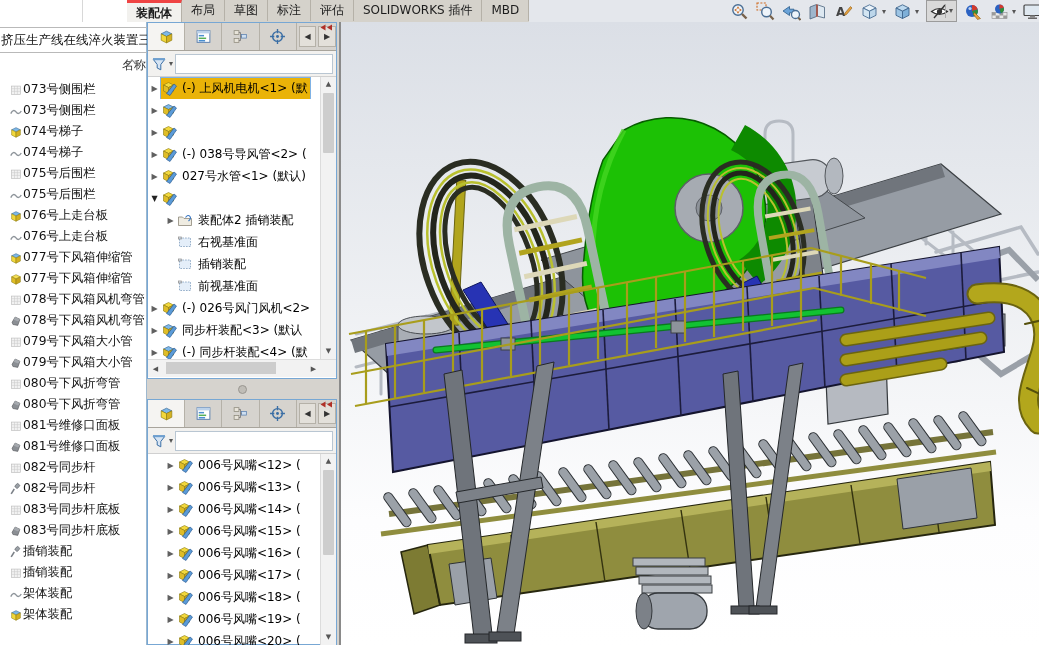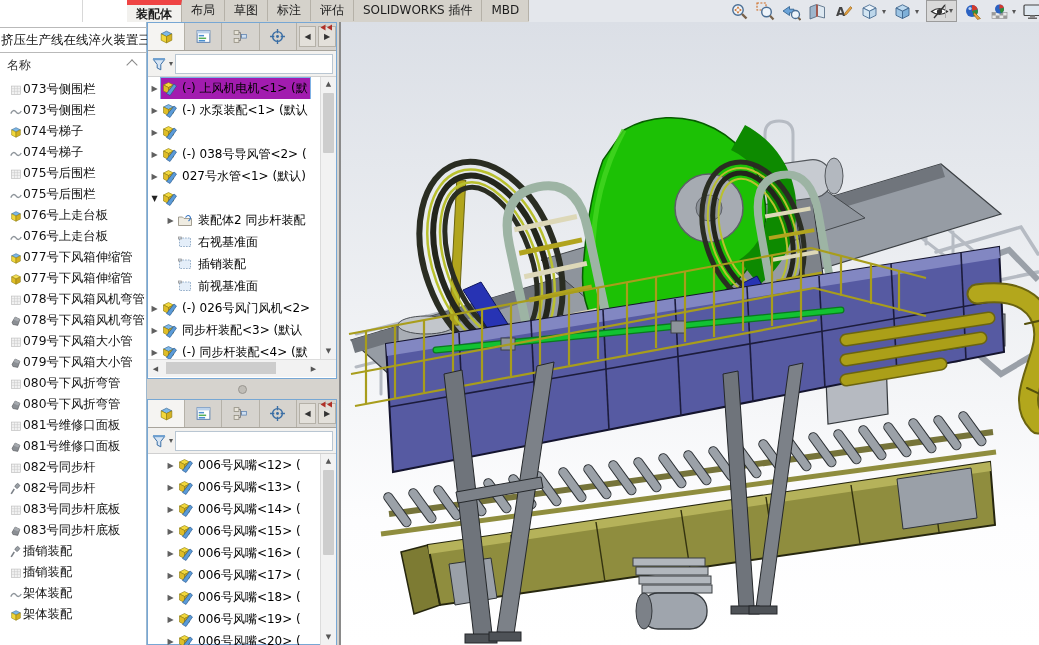--- a/index.html
+++ b/index.html
@@ -13,7 +13,7 @@
   #topleft .vdiv{position:absolute;left:82px;top:0;width:1px;height:22px;background:#d8d8d8;}
   #tabstrip{position:absolute;left:127px;top:0;height:22px;display:flex;background:#d5d2cb;border-bottom:1px solid #a8a49c;}
   .cmdtab{height:21px;line-height:21px;padding:0 9px;color:#1c1c1c;border-right:1px solid #b5b1a8;white-space:nowrap;cursor:default;}
-  .cmdtab.active{background:#f2f1ee;border-top:5px solid #ef4444;font-weight:bold;font-family:Liberation Mono, monospace;}
+  .cmdtab.active{background:#f2f1ee;border-top:3px solid #ef4444;font-weight:bold;}
   #hud{position:absolute;right:0;top:0;height:22px;display:flex;align-items:center;gap:7px;padding-right:2px;}
   .hudic{width:19px;height:19px;display:block;}
   .dd{font-size:8px;color:#555;margin-left:-4px;}

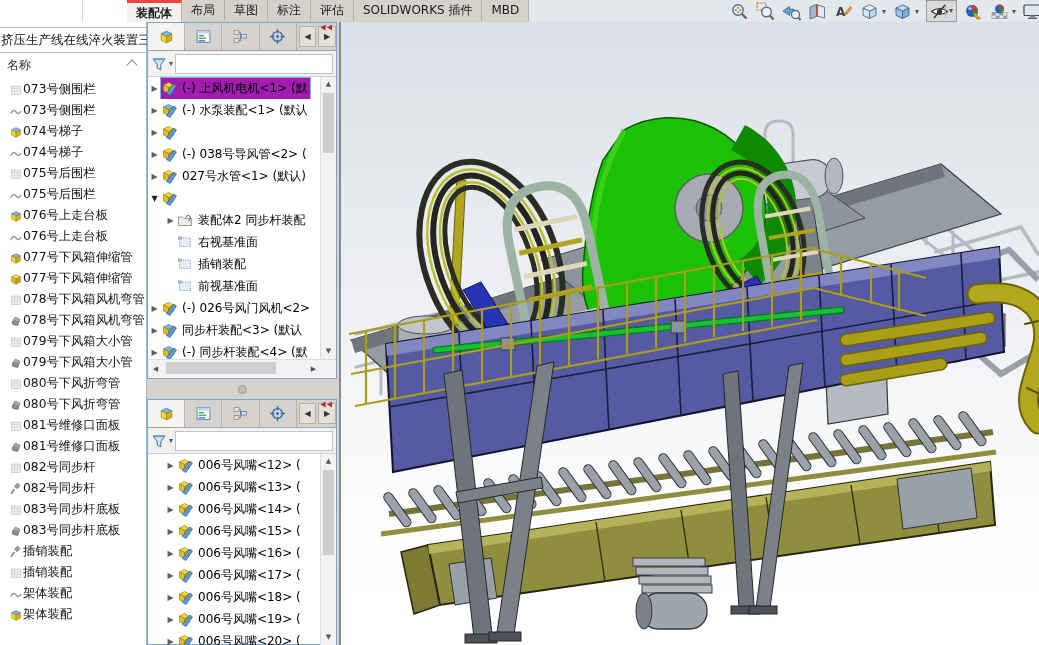--- a/index.html
+++ b/index.html
@@ -23,7 +23,7 @@
   
   #leftpanel{position:absolute;left:0;top:22px;width:146px;height:623px;background:#fff;border-right:1px solid #9db8cf;}
   #lp-title{position:absolute;left:0;top:5px;width:146px;height:24px;line-height:24px;border-top:1px solid #b9b9b9;border-bottom:1px solid #b9b9b9;padding-left:1px;font-size:12.5px;color:#111;white-space:nowrap;overflow:hidden;text-align:center;}
-  #lp-header{position:absolute;left:0;top:32px;width:146px;height:22px;line-height:22px;color:#333;}
+  #lp-header{position:absolute;left:0;top:32px;width:146px;height:22px;line-height:22px;color:#333;text-align:right;}
   #lp-header .hl{margin-left:7px;}
   #lp-caret{position:absolute;right:10px;top:7px;width:7px;height:7px;border-left:1.5px solid #888;border-top:1.5px solid #888;transform:rotate(45deg);}
   #lp-list{position:absolute;left:0;top:57px;width:146px;height:566px;overflow:hidden;}

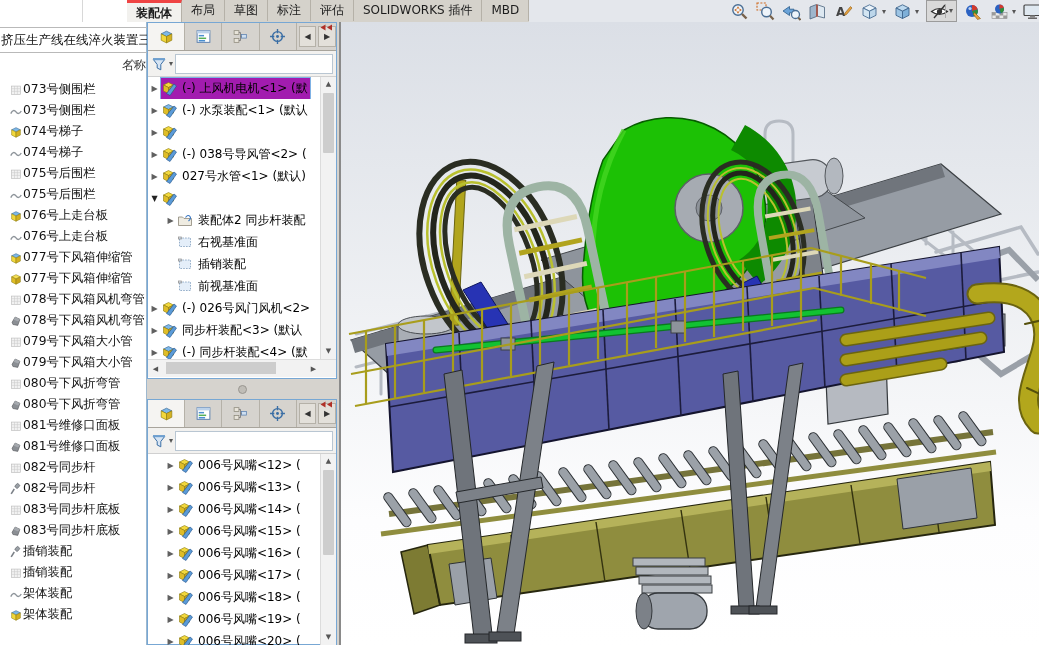--- a/index.html
+++ b/index.html
@@ -53,7 +53,7 @@
   .frow .arr.open{color:#222;}
   .frow svg{width:16px;height:16px;flex:0 0 16px;margin-right:3px;}
   .frow .lbl{padding:2px 2px;}
-  .frow.sel .selwrap{background:#a21caf;outline:1px solid #7fb2e5;}
+  .frow.sel .selwrap{background:#eab308;outline:1px solid #7fb2e5;}
   .selwrap{display:flex;align-items:center;}
   .ind1{margin-left:16px;}
   .vsb{position:absolute;right:0;top:0;width:15px;background:#f2f2f2;border-left:1px solid #dcdcdc;}

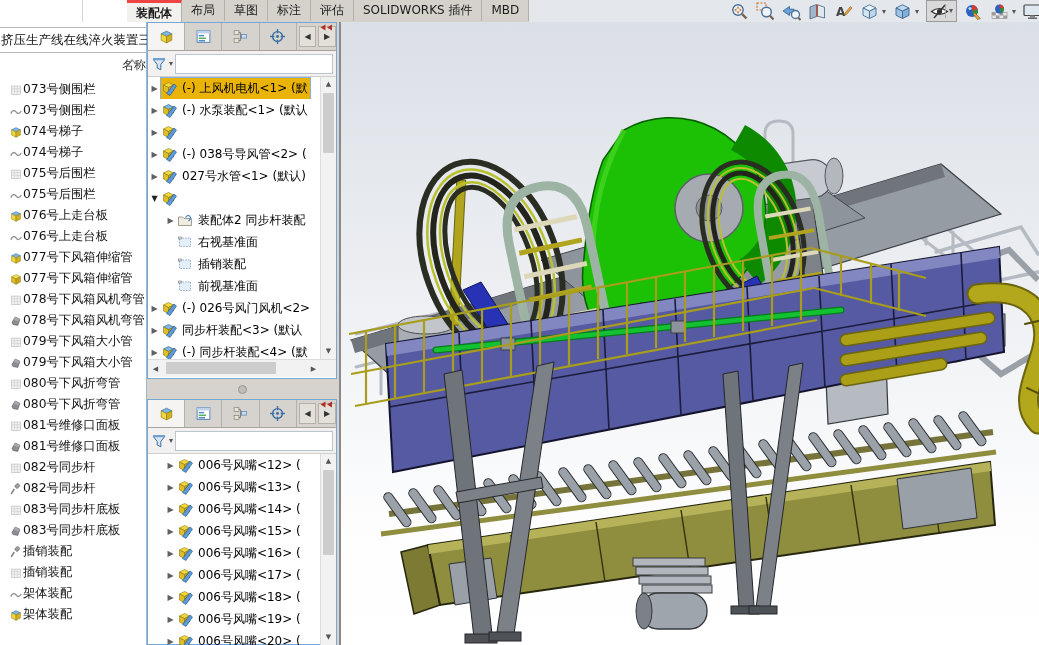--- a/index.html
+++ b/index.html
@@ -487,7 +487,6 @@
             <svg>
               <use href="#ic-asm"></use>
             </svg>
-            <span class="lbl">(-) 水泵装配&lt;1&gt; (默认</span>
           </div>
       <div class="frow">
             <span class="arr">▶</span>

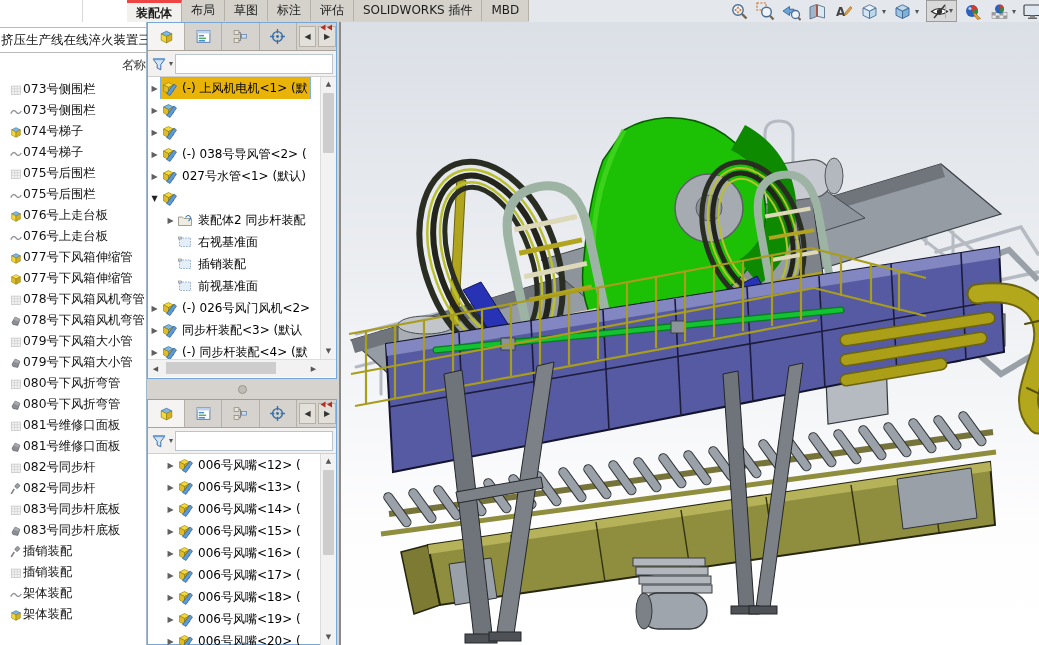--- a/index.html
+++ b/index.html
@@ -519,7 +519,7 @@
             <svg>
               <use href="#ic-mates"></use>
             </svg>
-            <span class="lbl">装配体2 同步杆装配</span>
+            <span class="lbl">装配体2 插销装配</span>
           </div>
       <div class="frow">
             <span class="arr ind1"></span>

